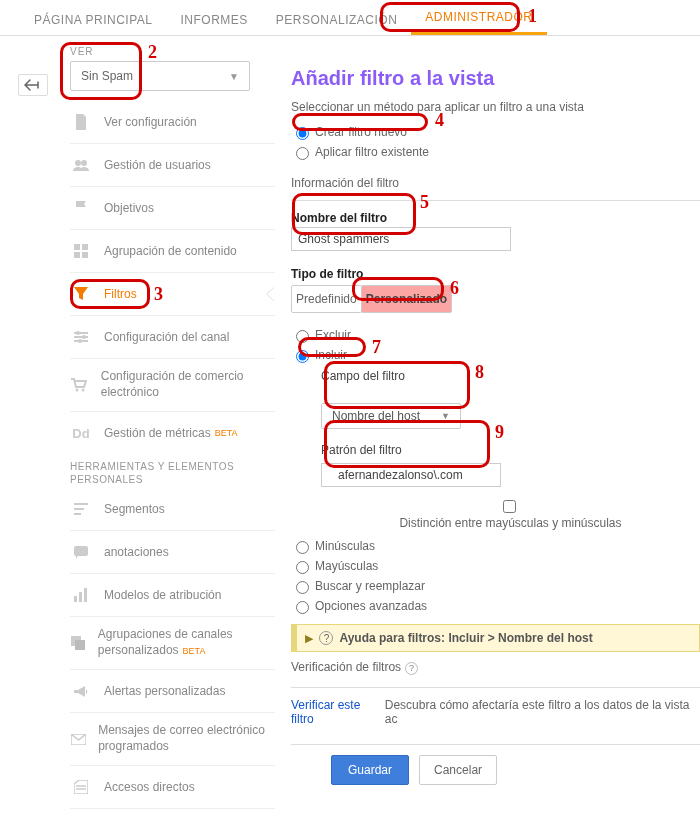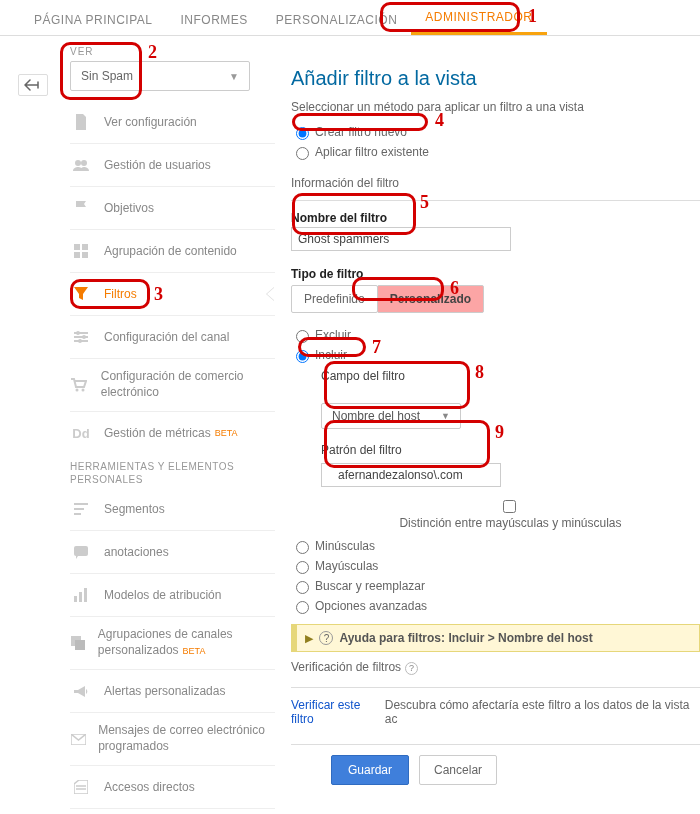--- a/index.html
+++ b/index.html
@@ -93,7 +93,7 @@
   .side-heading { font-size: 10px; letter-spacing: .5px; color: #999; padding: 10px 0 6px; line-height: 1.3; }
   .beta { color: #f57c00; font-size: 9px; margin-left: 4px; }
 
-  .page-title { font-size: 20px; color: #0369a1; margin-bottom: 10px; font-weight: normal;}
+  .page-title { font-size: 20px; color: #8b5cf6; margin-bottom: 10px; font-weight: bold;}
   .section-desc { color:#666; margin-bottom: 10px; }
   .radio-row { display: flex; align-items: center; margin: 4px 0; color:#666; }
   .radio-row input { margin-right: 6px; }

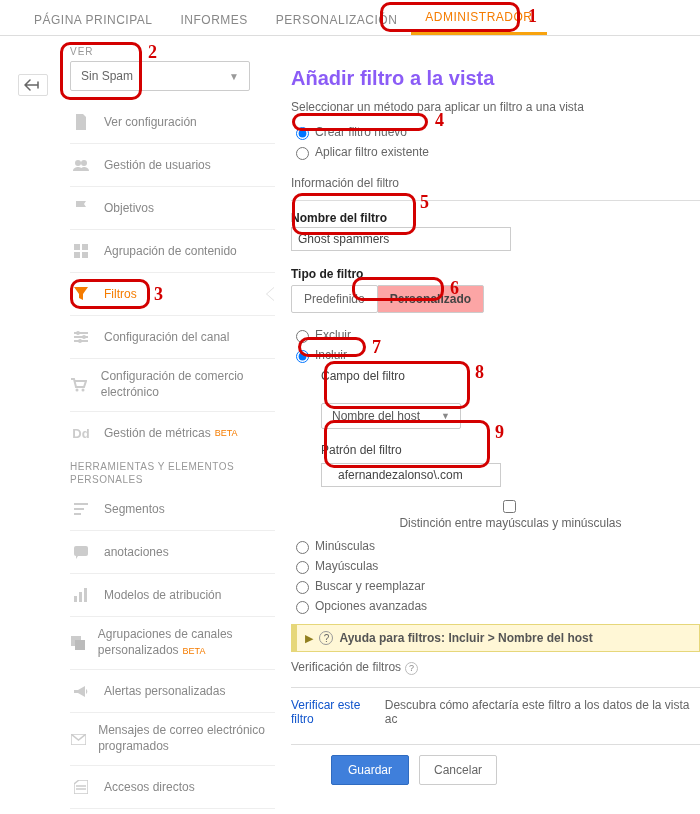--- a/index.html
+++ b/index.html
@@ -102,7 +102,7 @@
   .filter-name-input { width: 220px; height: 24px; border: 1px solid #ccc; padding: 0 6px; font-size: 12px; color:#444;}
   .btn-group { display: flex; margin-top: 4px; }
   .toggle-btn {
-    padding: 6px 12px; border: 1px solid #ccc; background: #fff; color: #666;
+    padding: 6px 4px; border: 1px solid #ccc; background: #fff; color: #666;
     font-size: 12px; cursor: pointer; border-radius: 2px;
   }
   .toggle-btn + .toggle-btn { margin-left: -1px; }

